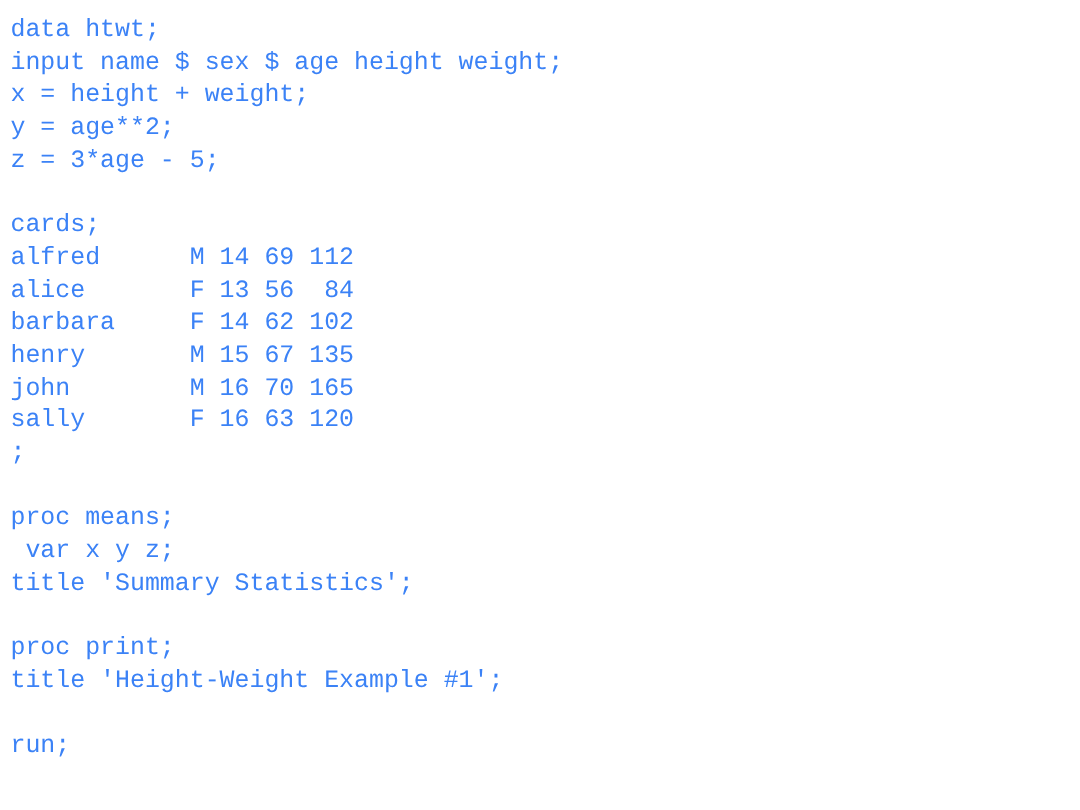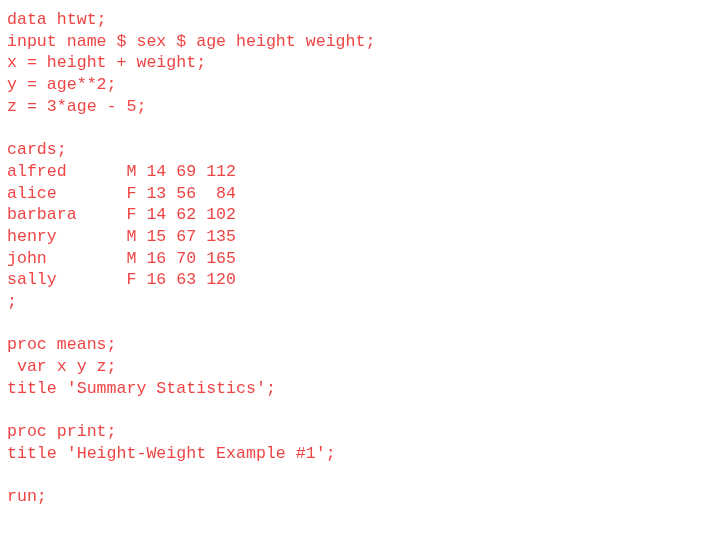--- a/index.html
+++ b/index.html
@@ -34,7 +34,7 @@
     display: block;
     height: 21.7px;
     white-space: pre;
-    color: #ef4444;
+    color: #3b82f6;
   }
   .code-line.blank {
     color: transparent;

